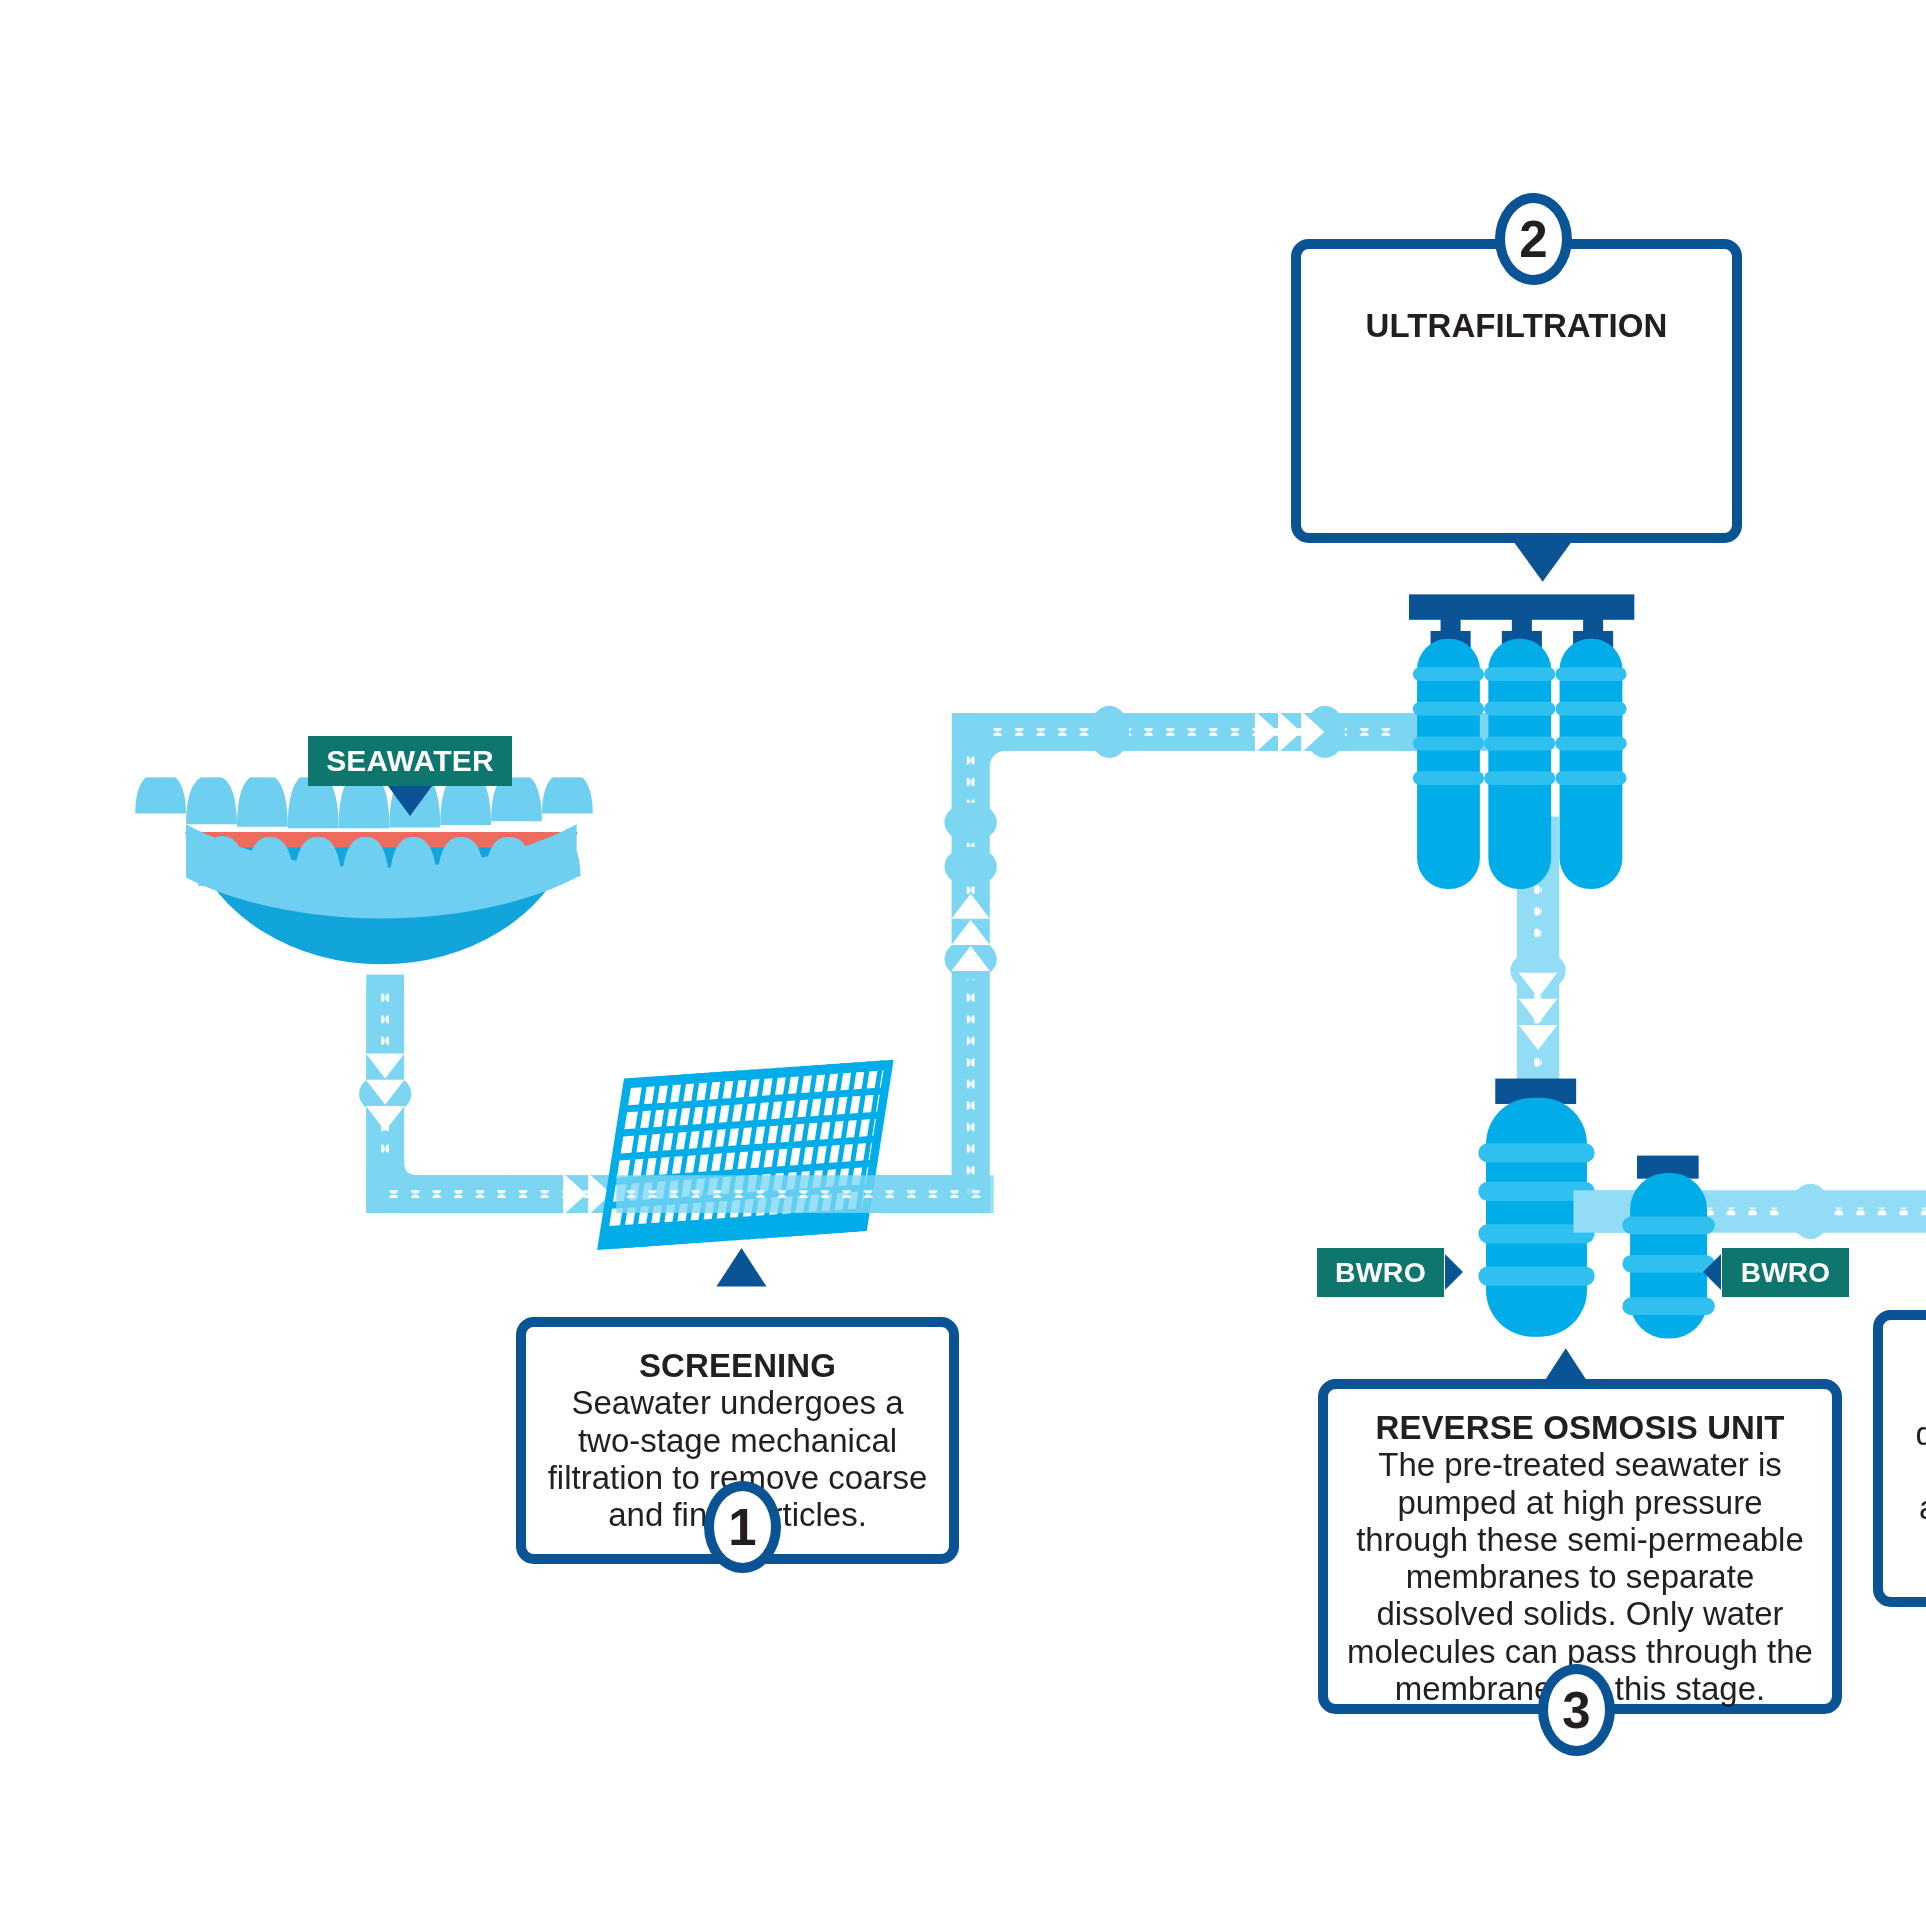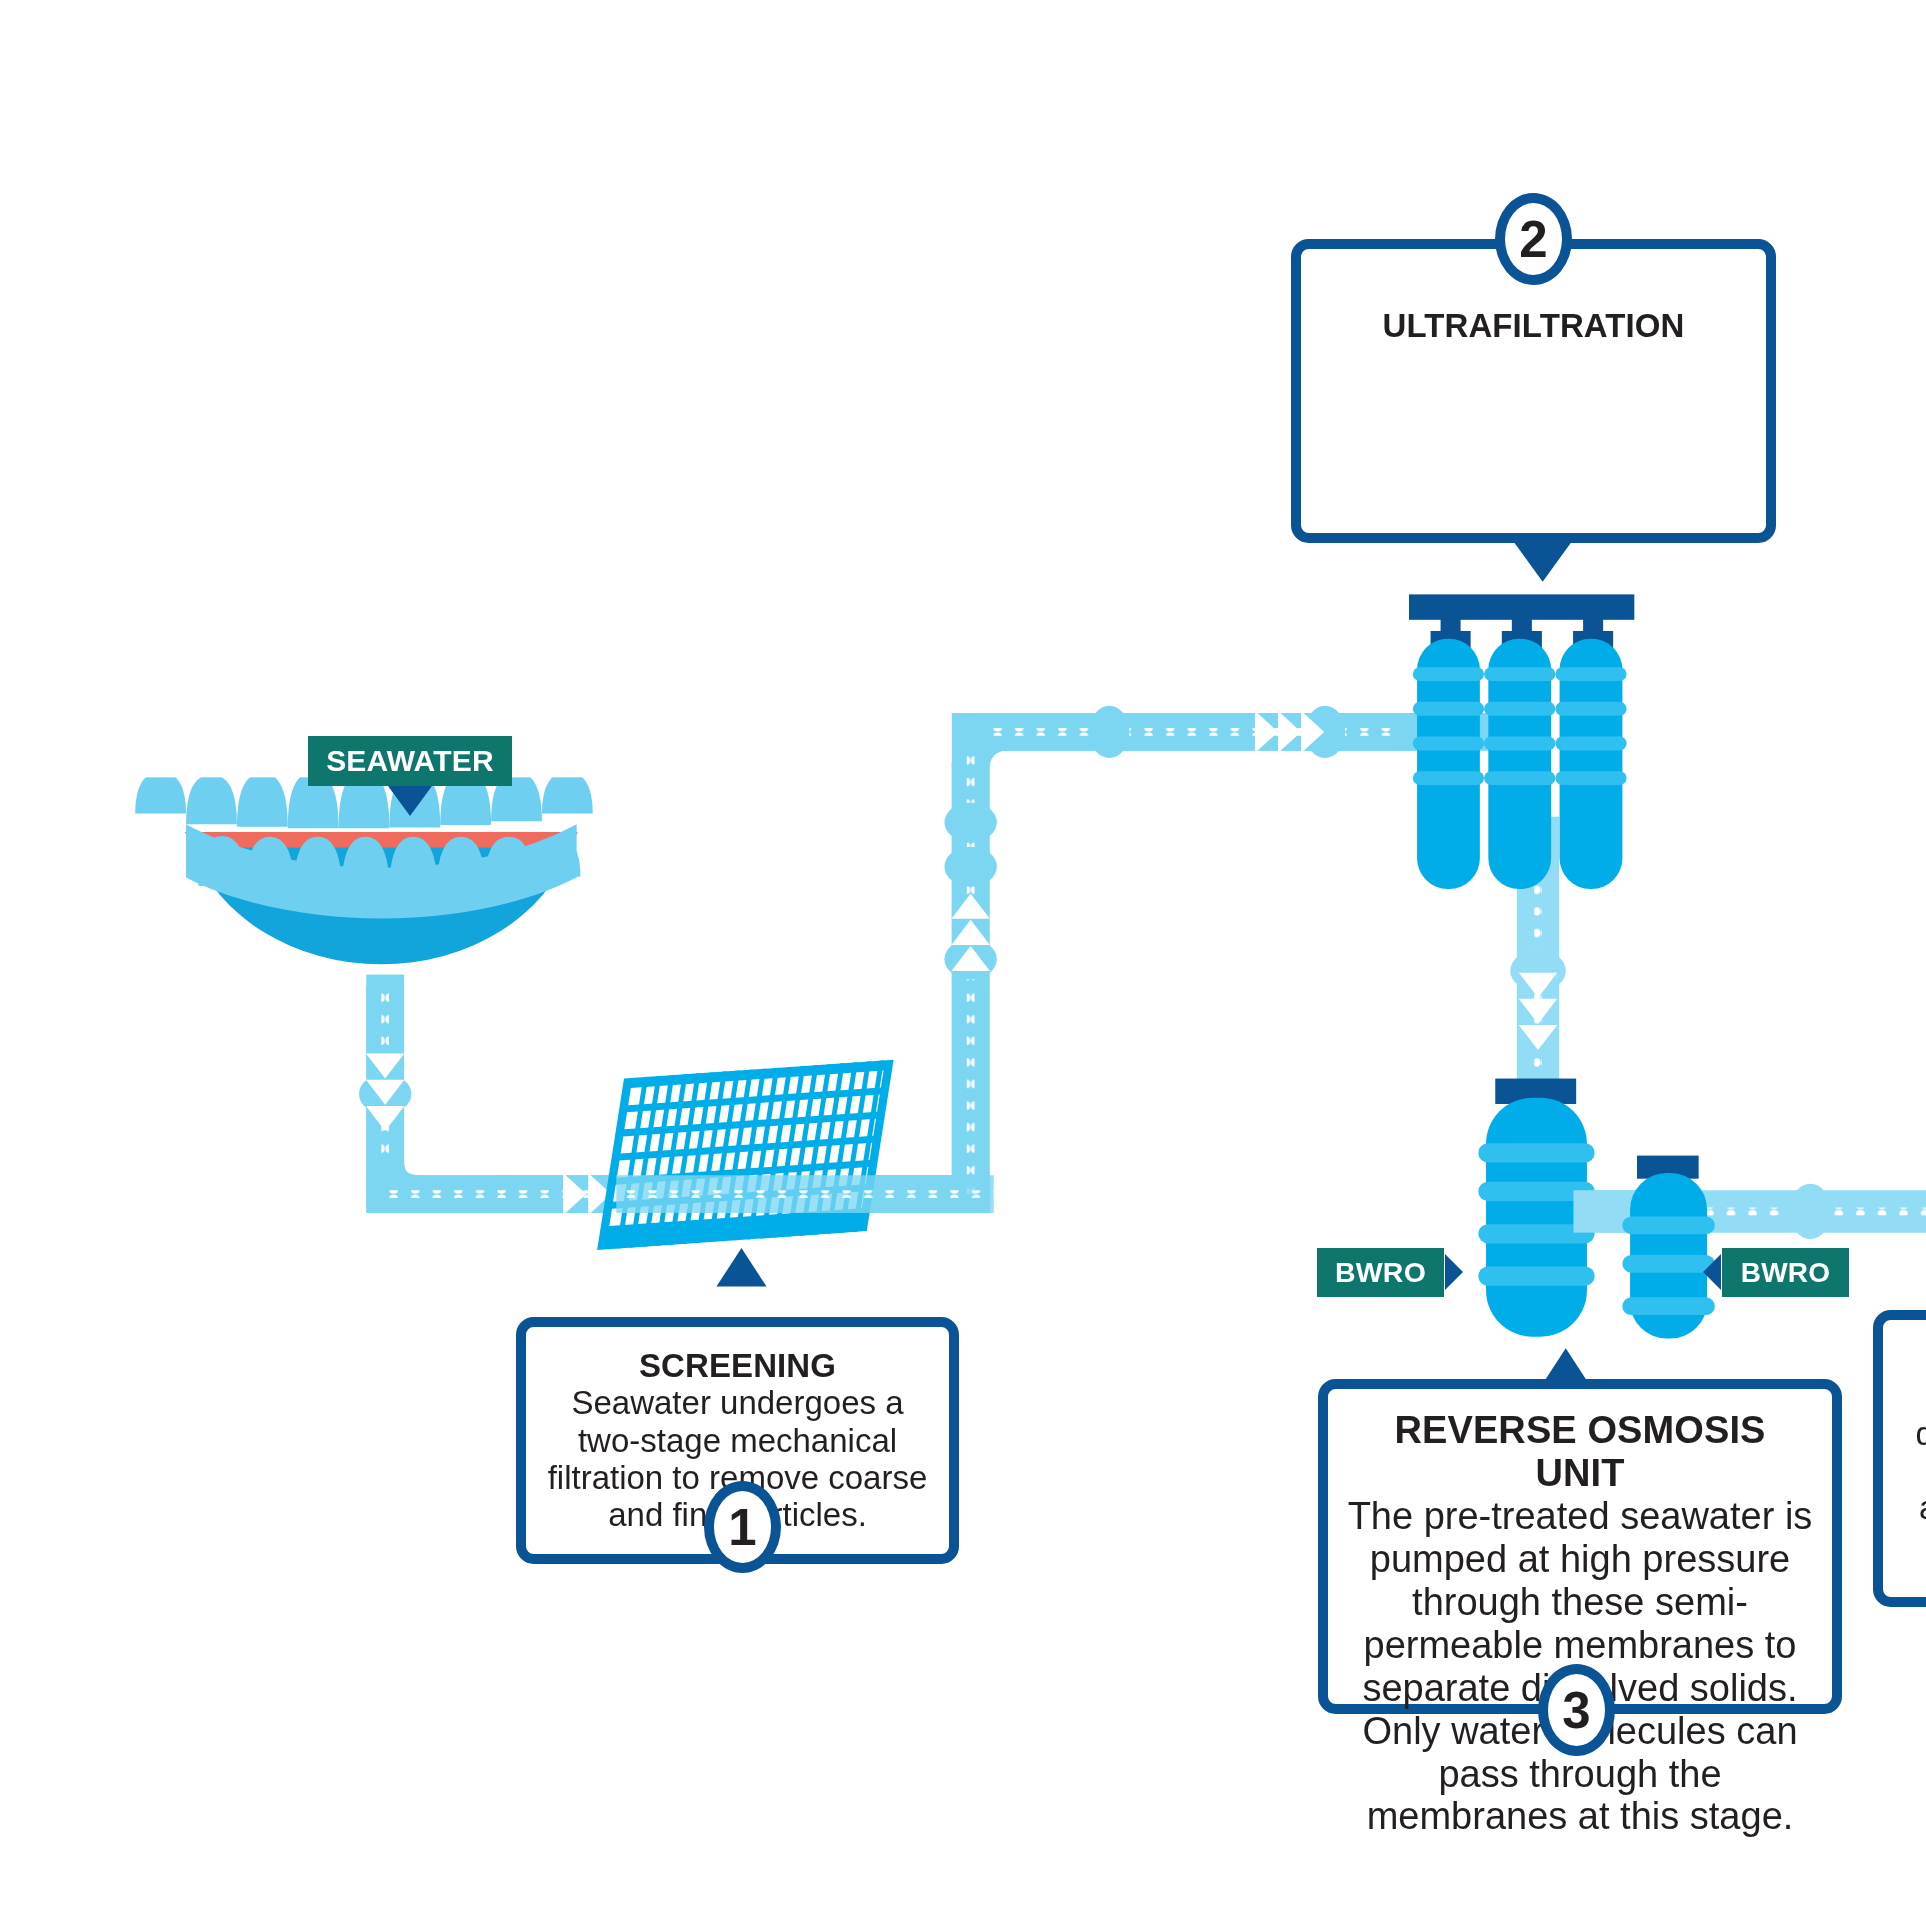--- a/index.html
+++ b/index.html
@@ -367,7 +367,7 @@
   </div>
   <div class="badge-tail-left" style="left:1703px;top:1254px;"></div>
 
-  <div class="callout" style="left:1291px;top:239px;width:485px;height:304px;padding:58px 17.7px 15.4px;font-size:33px;line-height:1.13;">
+  <div class="callout" style="left:1291px;top:239px;width:451px;height:304px;padding:58px 17.7px 15.4px;font-size:33px;line-height:1.13;">
     <span class="title">ULTRAFILTRATION</span>
   </div>
   <div class="c-num" style="left:1495px;top:193px;width:77px;height:92px;font-size:51px;">

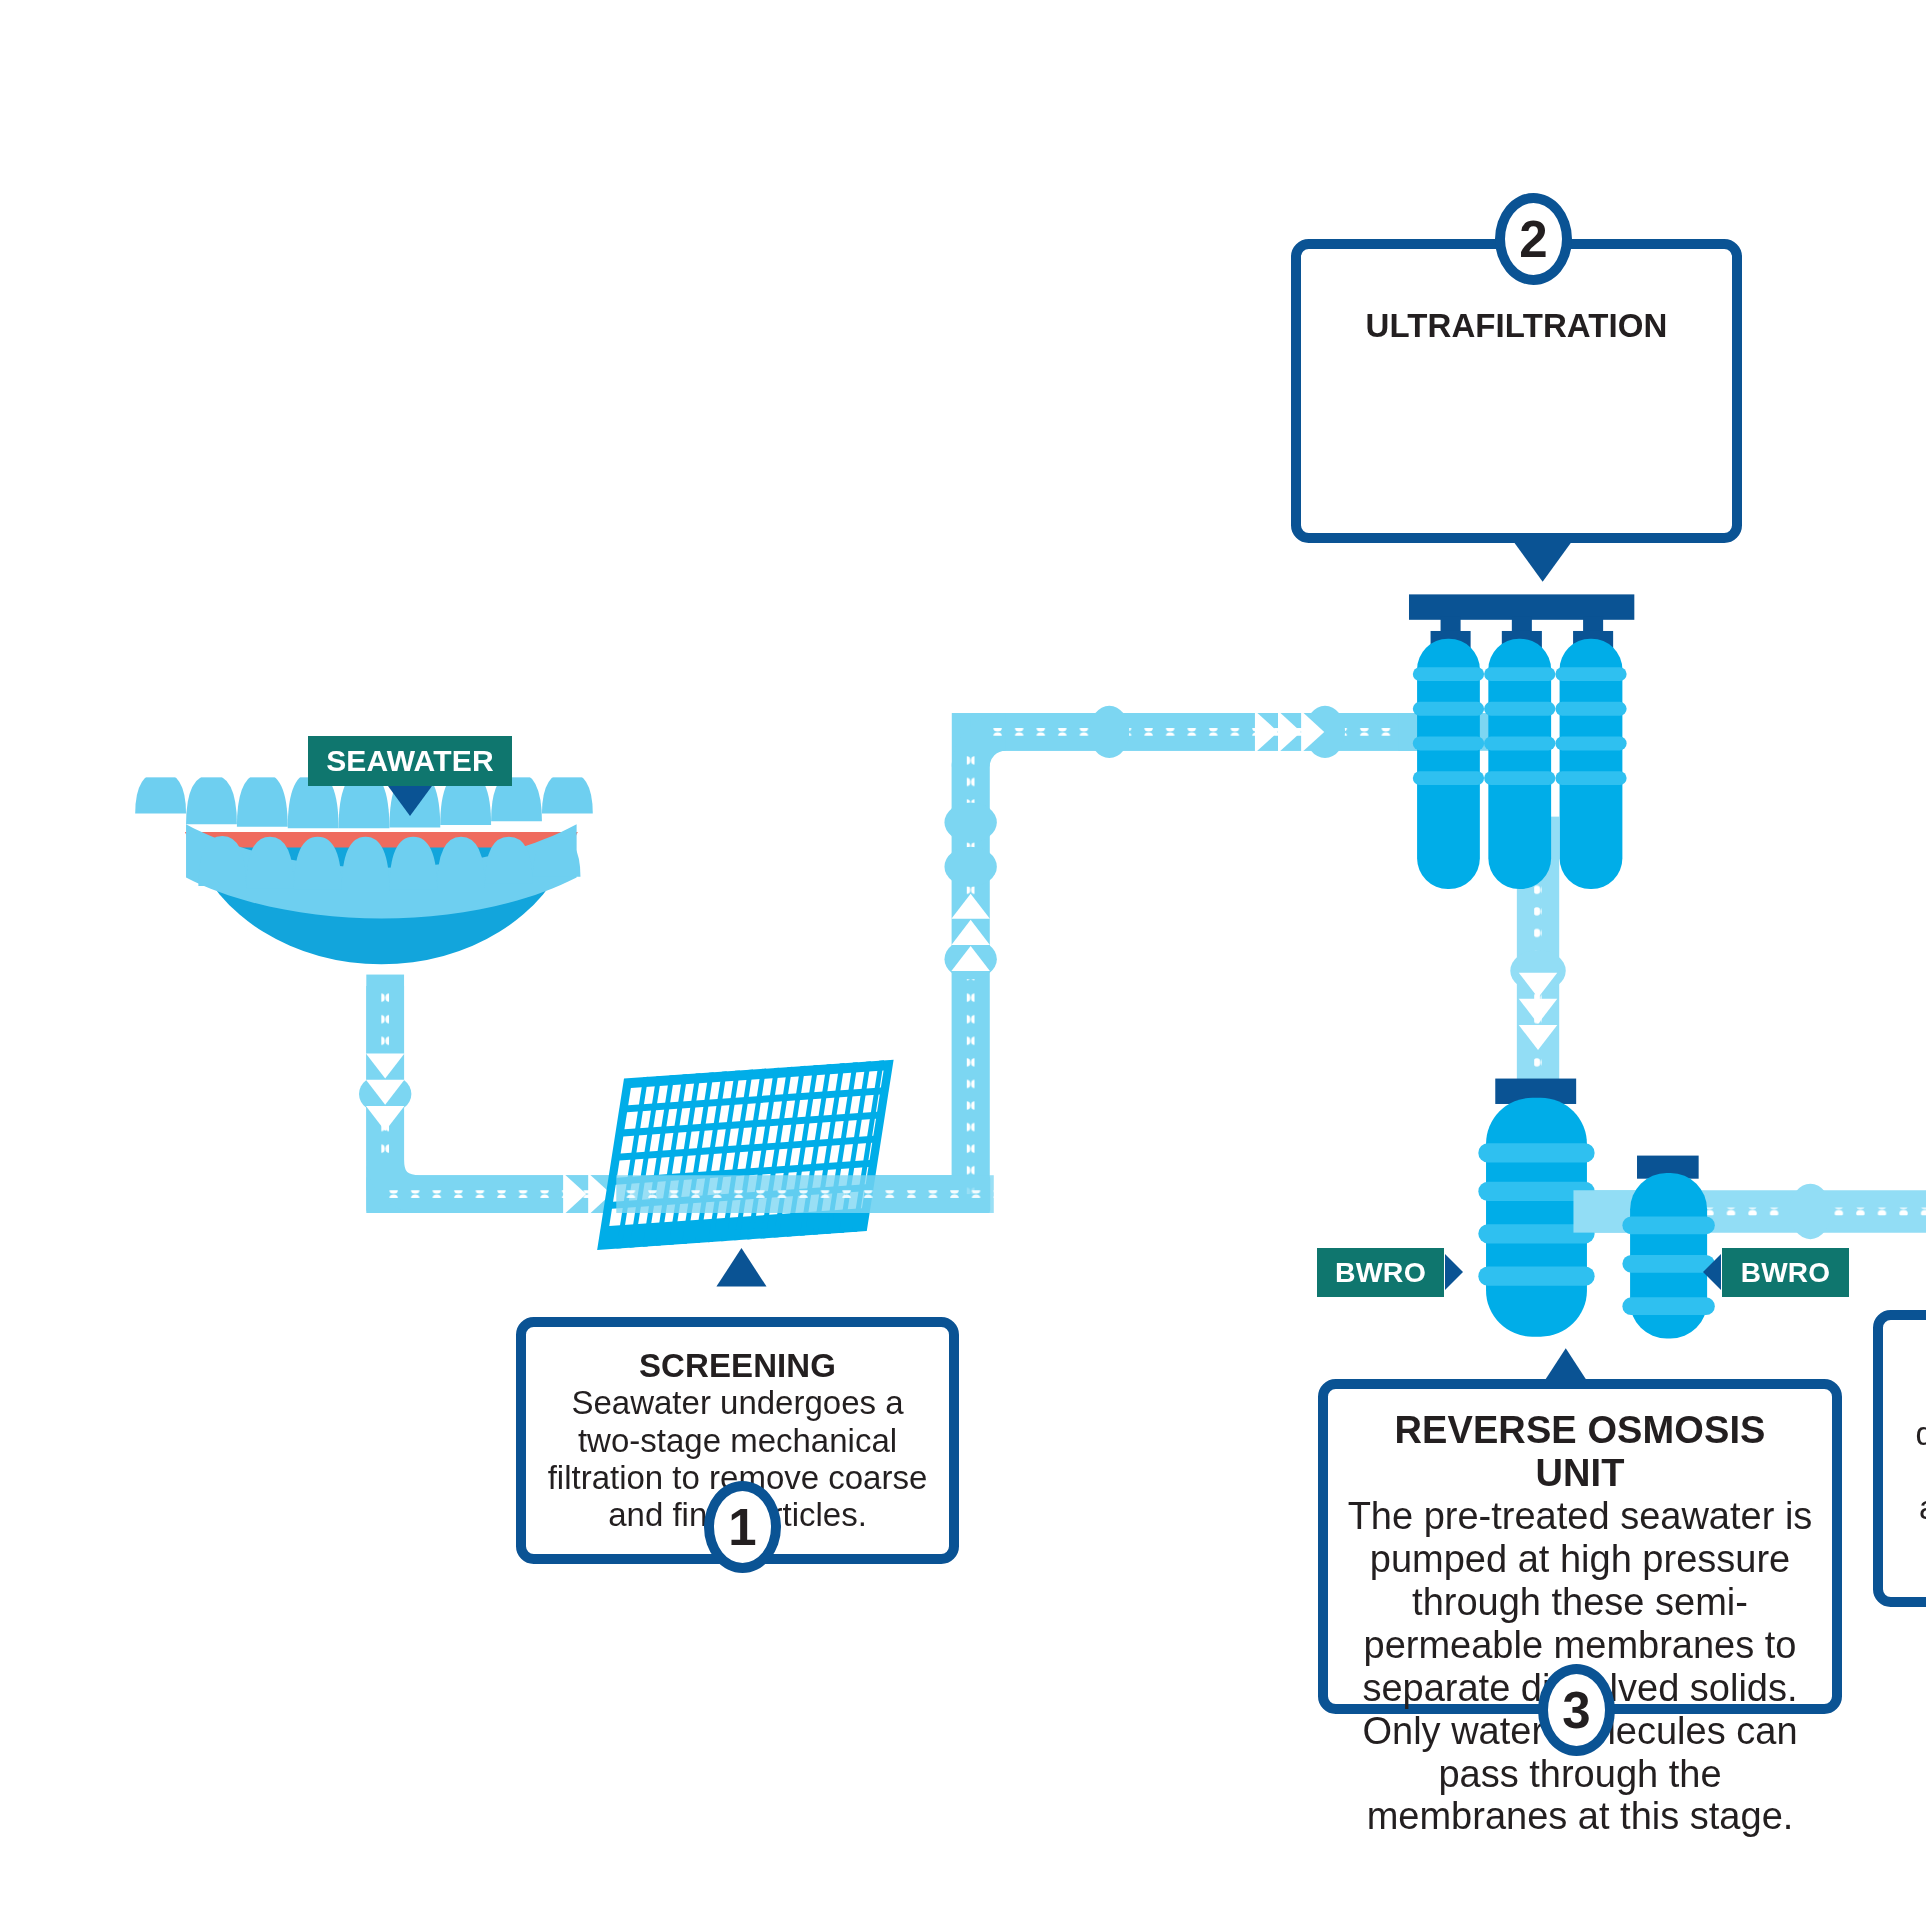--- a/index.html
+++ b/index.html
@@ -382,7 +382,7 @@
     <span>1</span>
   </div>
 
-  <div class="callout" style="left:1318px;top:1379px;width:524px;height:335px;padding:20px 17.7px 15.4px;font-size:38px;line-height:1.13;">
+  <div class="callout" style="left:1318px;top:1379px;width:524px;height:335px;padding:20px 17.7px 15.4px;font-size:33px;line-height:1.13;">
     <span class="title">REVERSE OSMOSIS UNIT</span>
     <span class="body">The pre-treated seawater is pumped at high pressure through these semi-permeable membranes to separate dissolved solids. Only water molecules can pass through the membranes at this stage.</span>
   </div>

